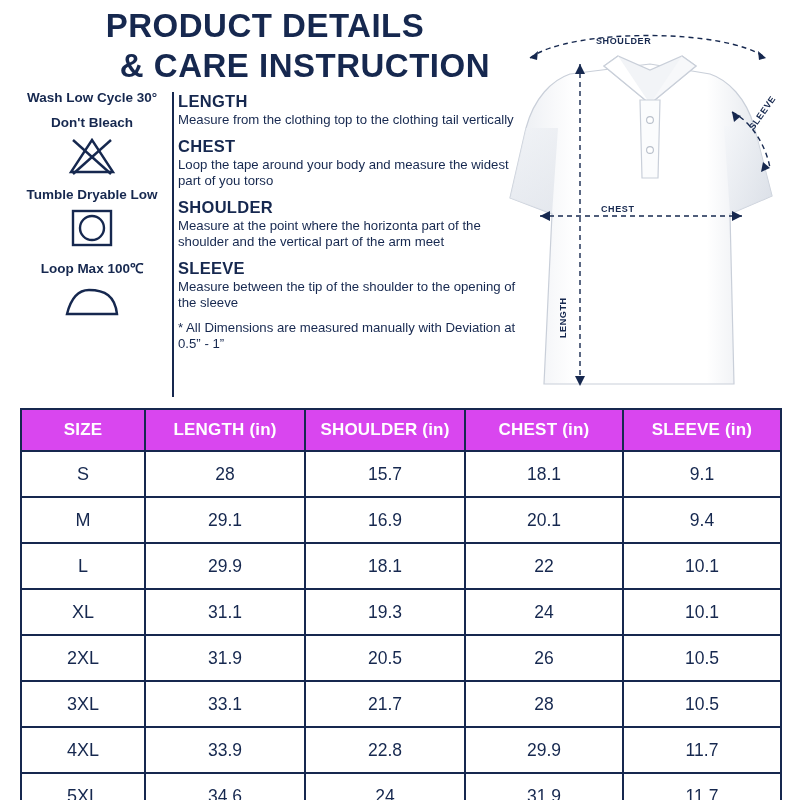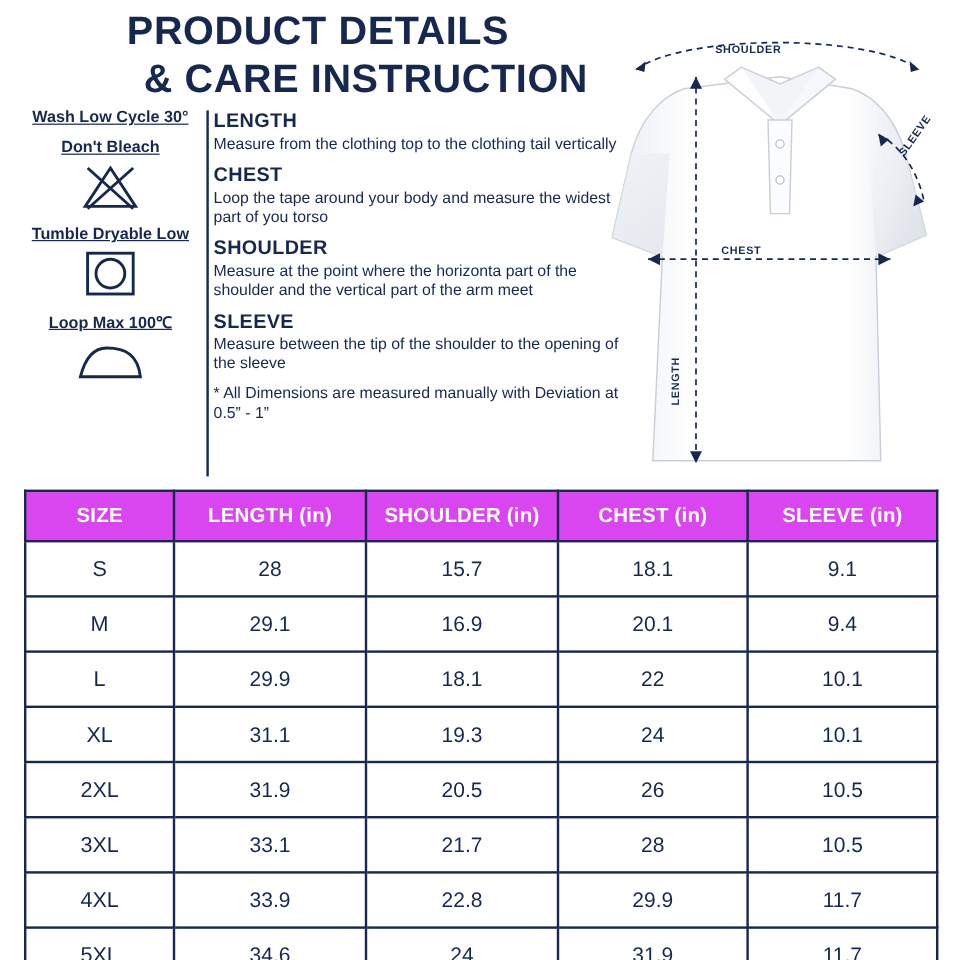--- a/index.html
+++ b/index.html
@@ -49,7 +49,6 @@
     color: #16284f;
     margin-bottom: 3px;
     white-space: nowrap;
-    text-decoration: underline;
   }
   .care-glyph {
     height: 44px;

